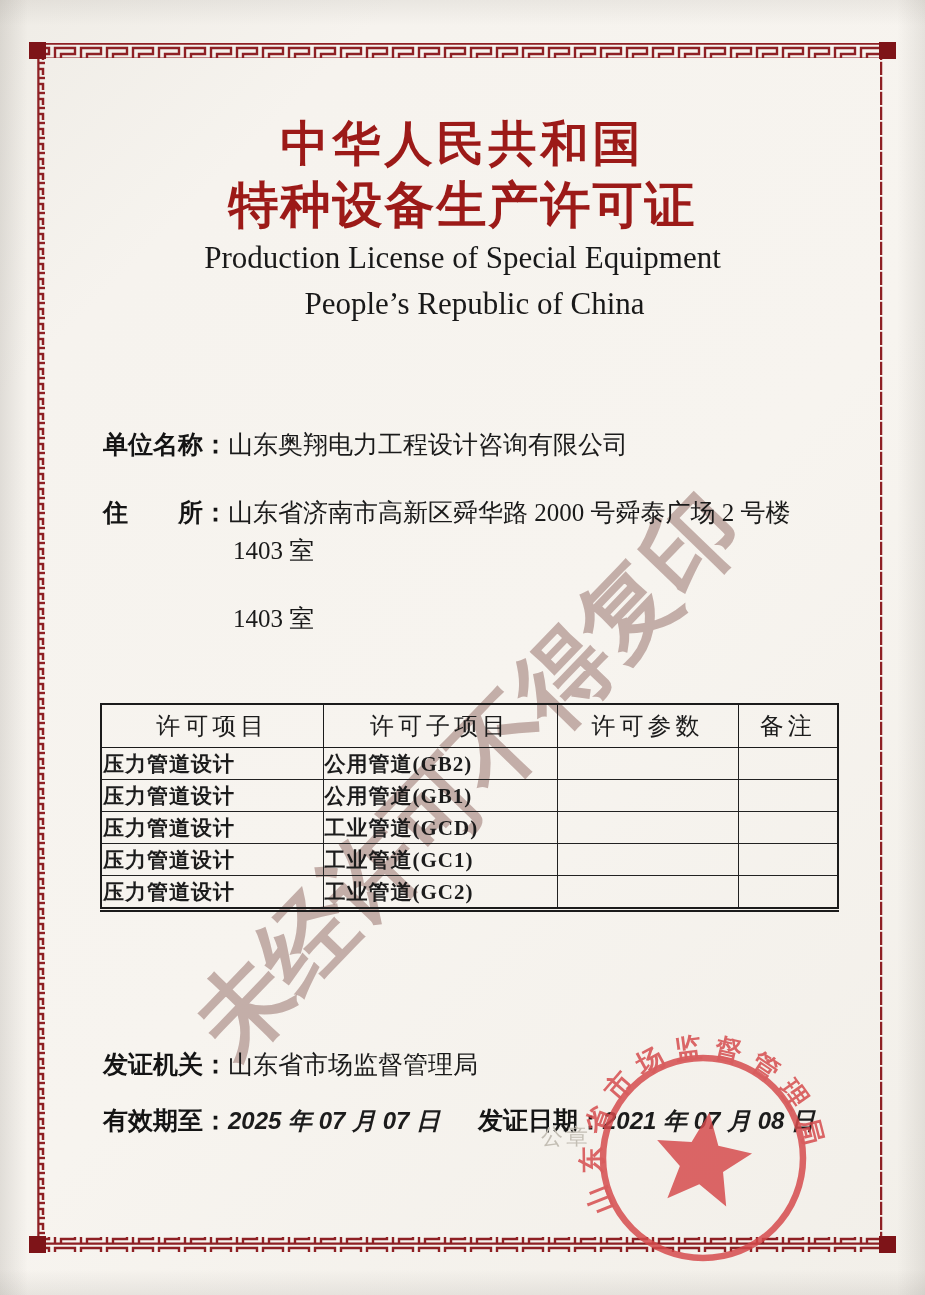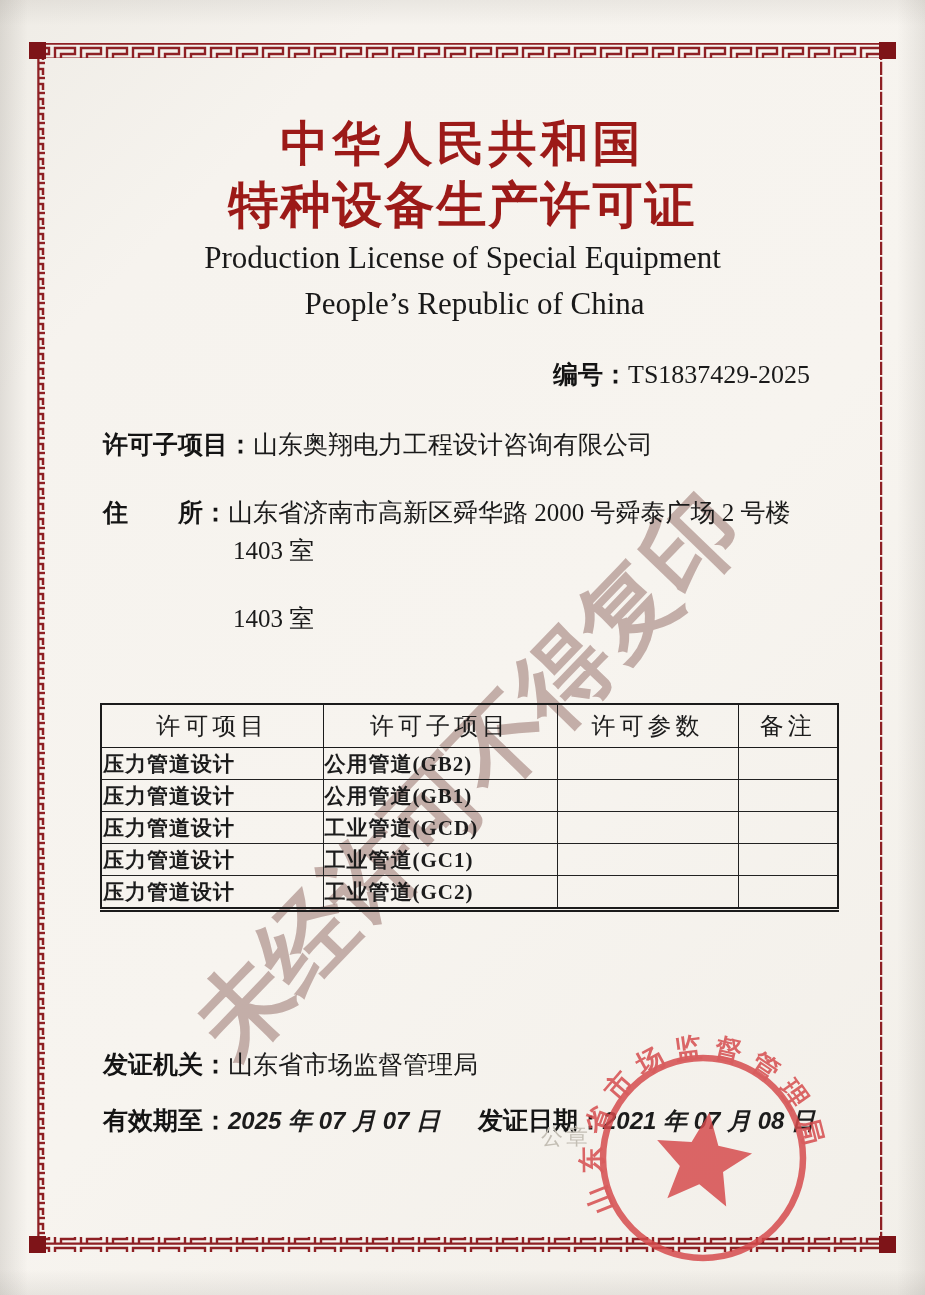--- a/index.html
+++ b/index.html
@@ -70,9 +70,6 @@
   <div class="abs center en e1">Production License of Special Equipment</div>
   <div class="abs center en e2">People’s Republic of China</div>
 
-  <div class="fieldline" style="left:553px;top:358px;">
-    <span class="lbl">编号：</span><span class="val serifnum" style="font-size:26px;">TS1837429-2025</span>
-  </div>
 
   <div class="fieldline" style="left:103px;top:428px;">
     <span class="lbl">许可子项目：</span><span class="val">山东奥翔电力工程设计咨询有限公司</span>

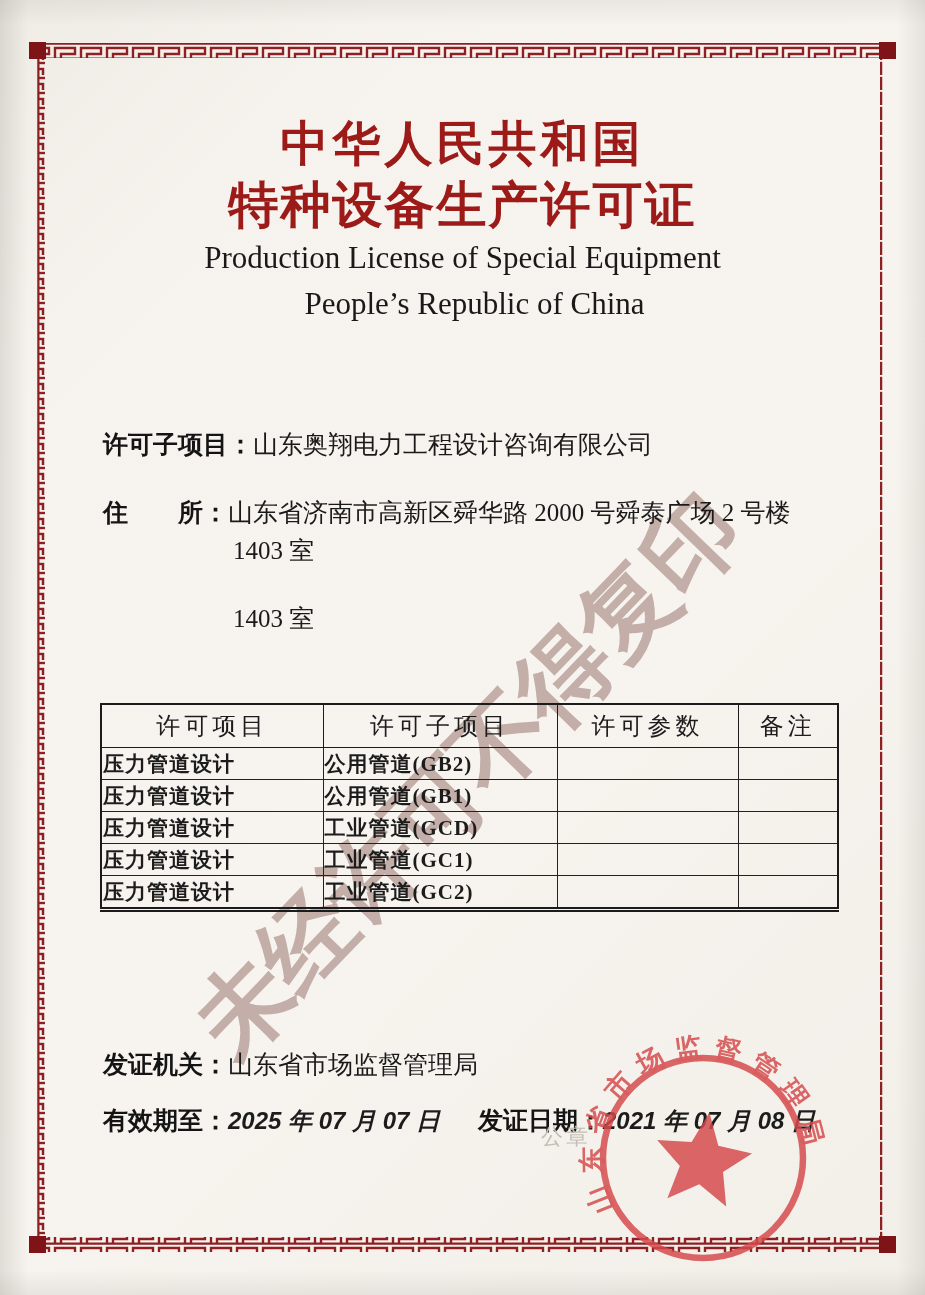--- a/index.html
+++ b/index.html
@@ -72,7 +72,7 @@
 
 
   <div class="fieldline" style="left:103px;top:428px;">
-    <span class="lbl">许可子项目：</span><span class="val">山东奥翔电力工程设计咨询有限公司</span>
+    <span class="lbl">单位名称：</span><span class="val">山东奥翔电力工程设计咨询有限公司</span>
   </div>
 
   <div class="fieldline" style="left:103px;top:496px;">

